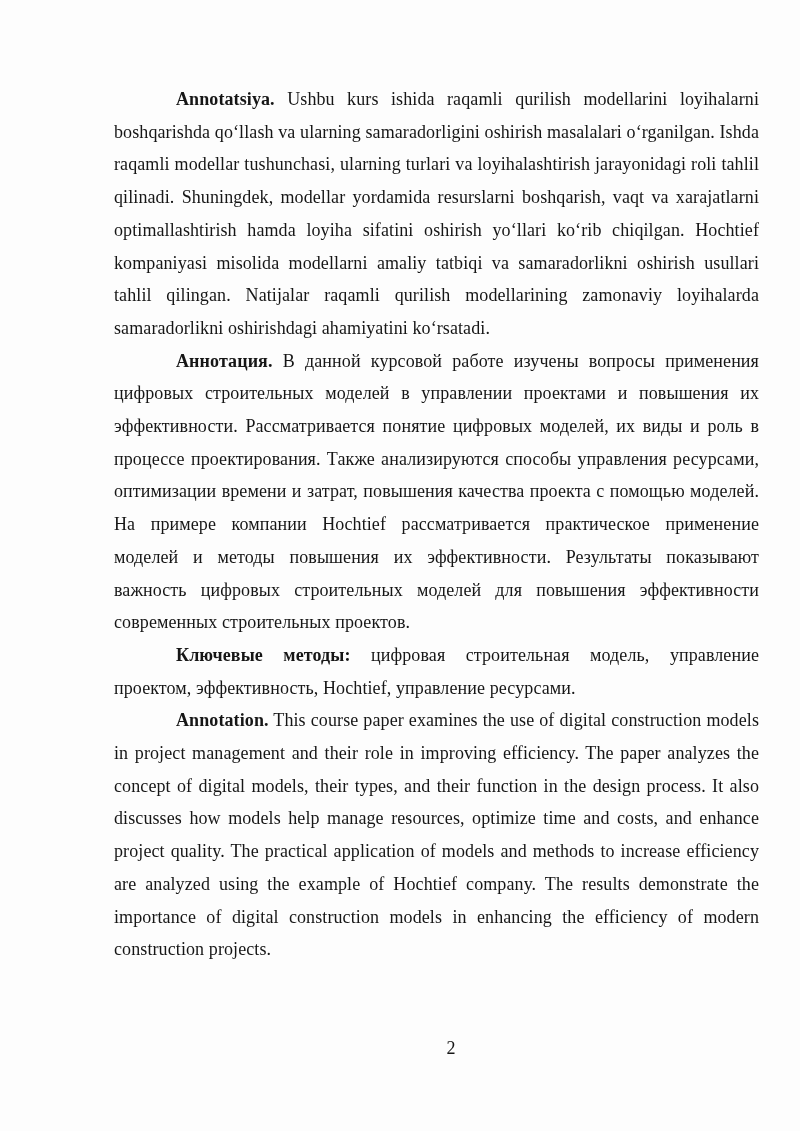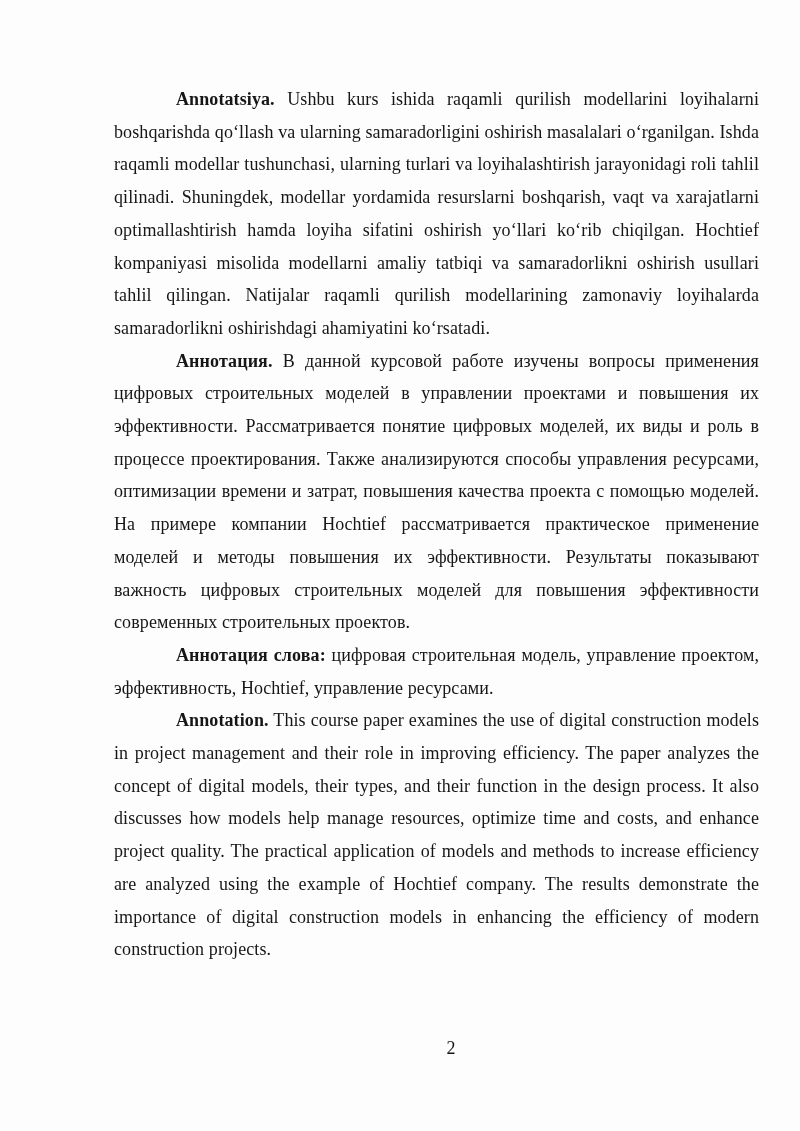--- a/index.html
+++ b/index.html
@@ -57,7 +57,7 @@
 
   <p class="para"><span class="lead">Аннотация.</span> <span>В данной курсовой работе изучены вопросы применения цифровых строительных моделей в управлении проектами и повышения их эффективности. Рассматривается понятие цифровых моделей, их виды и роль в процессе проектирования. Также анализируются способы управления ресурсами, оптимизации времени и затрат, повышения качества проекта с помощью моделей. На примере компании Hochtief рассматривается практическое применение моделей и методы повышения их эффективности. Результаты показывают важность цифровых строительных моделей для повышения эффективности современных строительных проектов.</span></p>
 
-  <p class="para"><span class="lead">Аннотация слова:</span> <span>цифровая строительная модель, управление проектом, эффективность, Hochtief, управление ресурсами.</span></p>
+  <p class="para"><span class="lead">Ключевые методы:</span> <span>цифровая строительная модель, управление проектом, эффективность, Hochtief, управление ресурсами.</span></p>
 
   <p class="para"><span class="lead">Annotation.</span> <span>This course paper examines the use of digital construction models in project management and their role in improving efficiency. The paper analyzes the concept of digital models, their types, and their function in the design process. It also discusses how models help manage resources, optimize time and costs, and enhance project quality. The practical application of models and methods to increase efficiency are analyzed using the example of Hochtief company. The results demonstrate the importance of digital construction models in enhancing the efficiency of modern construction projects.</span></p>
 </div>

